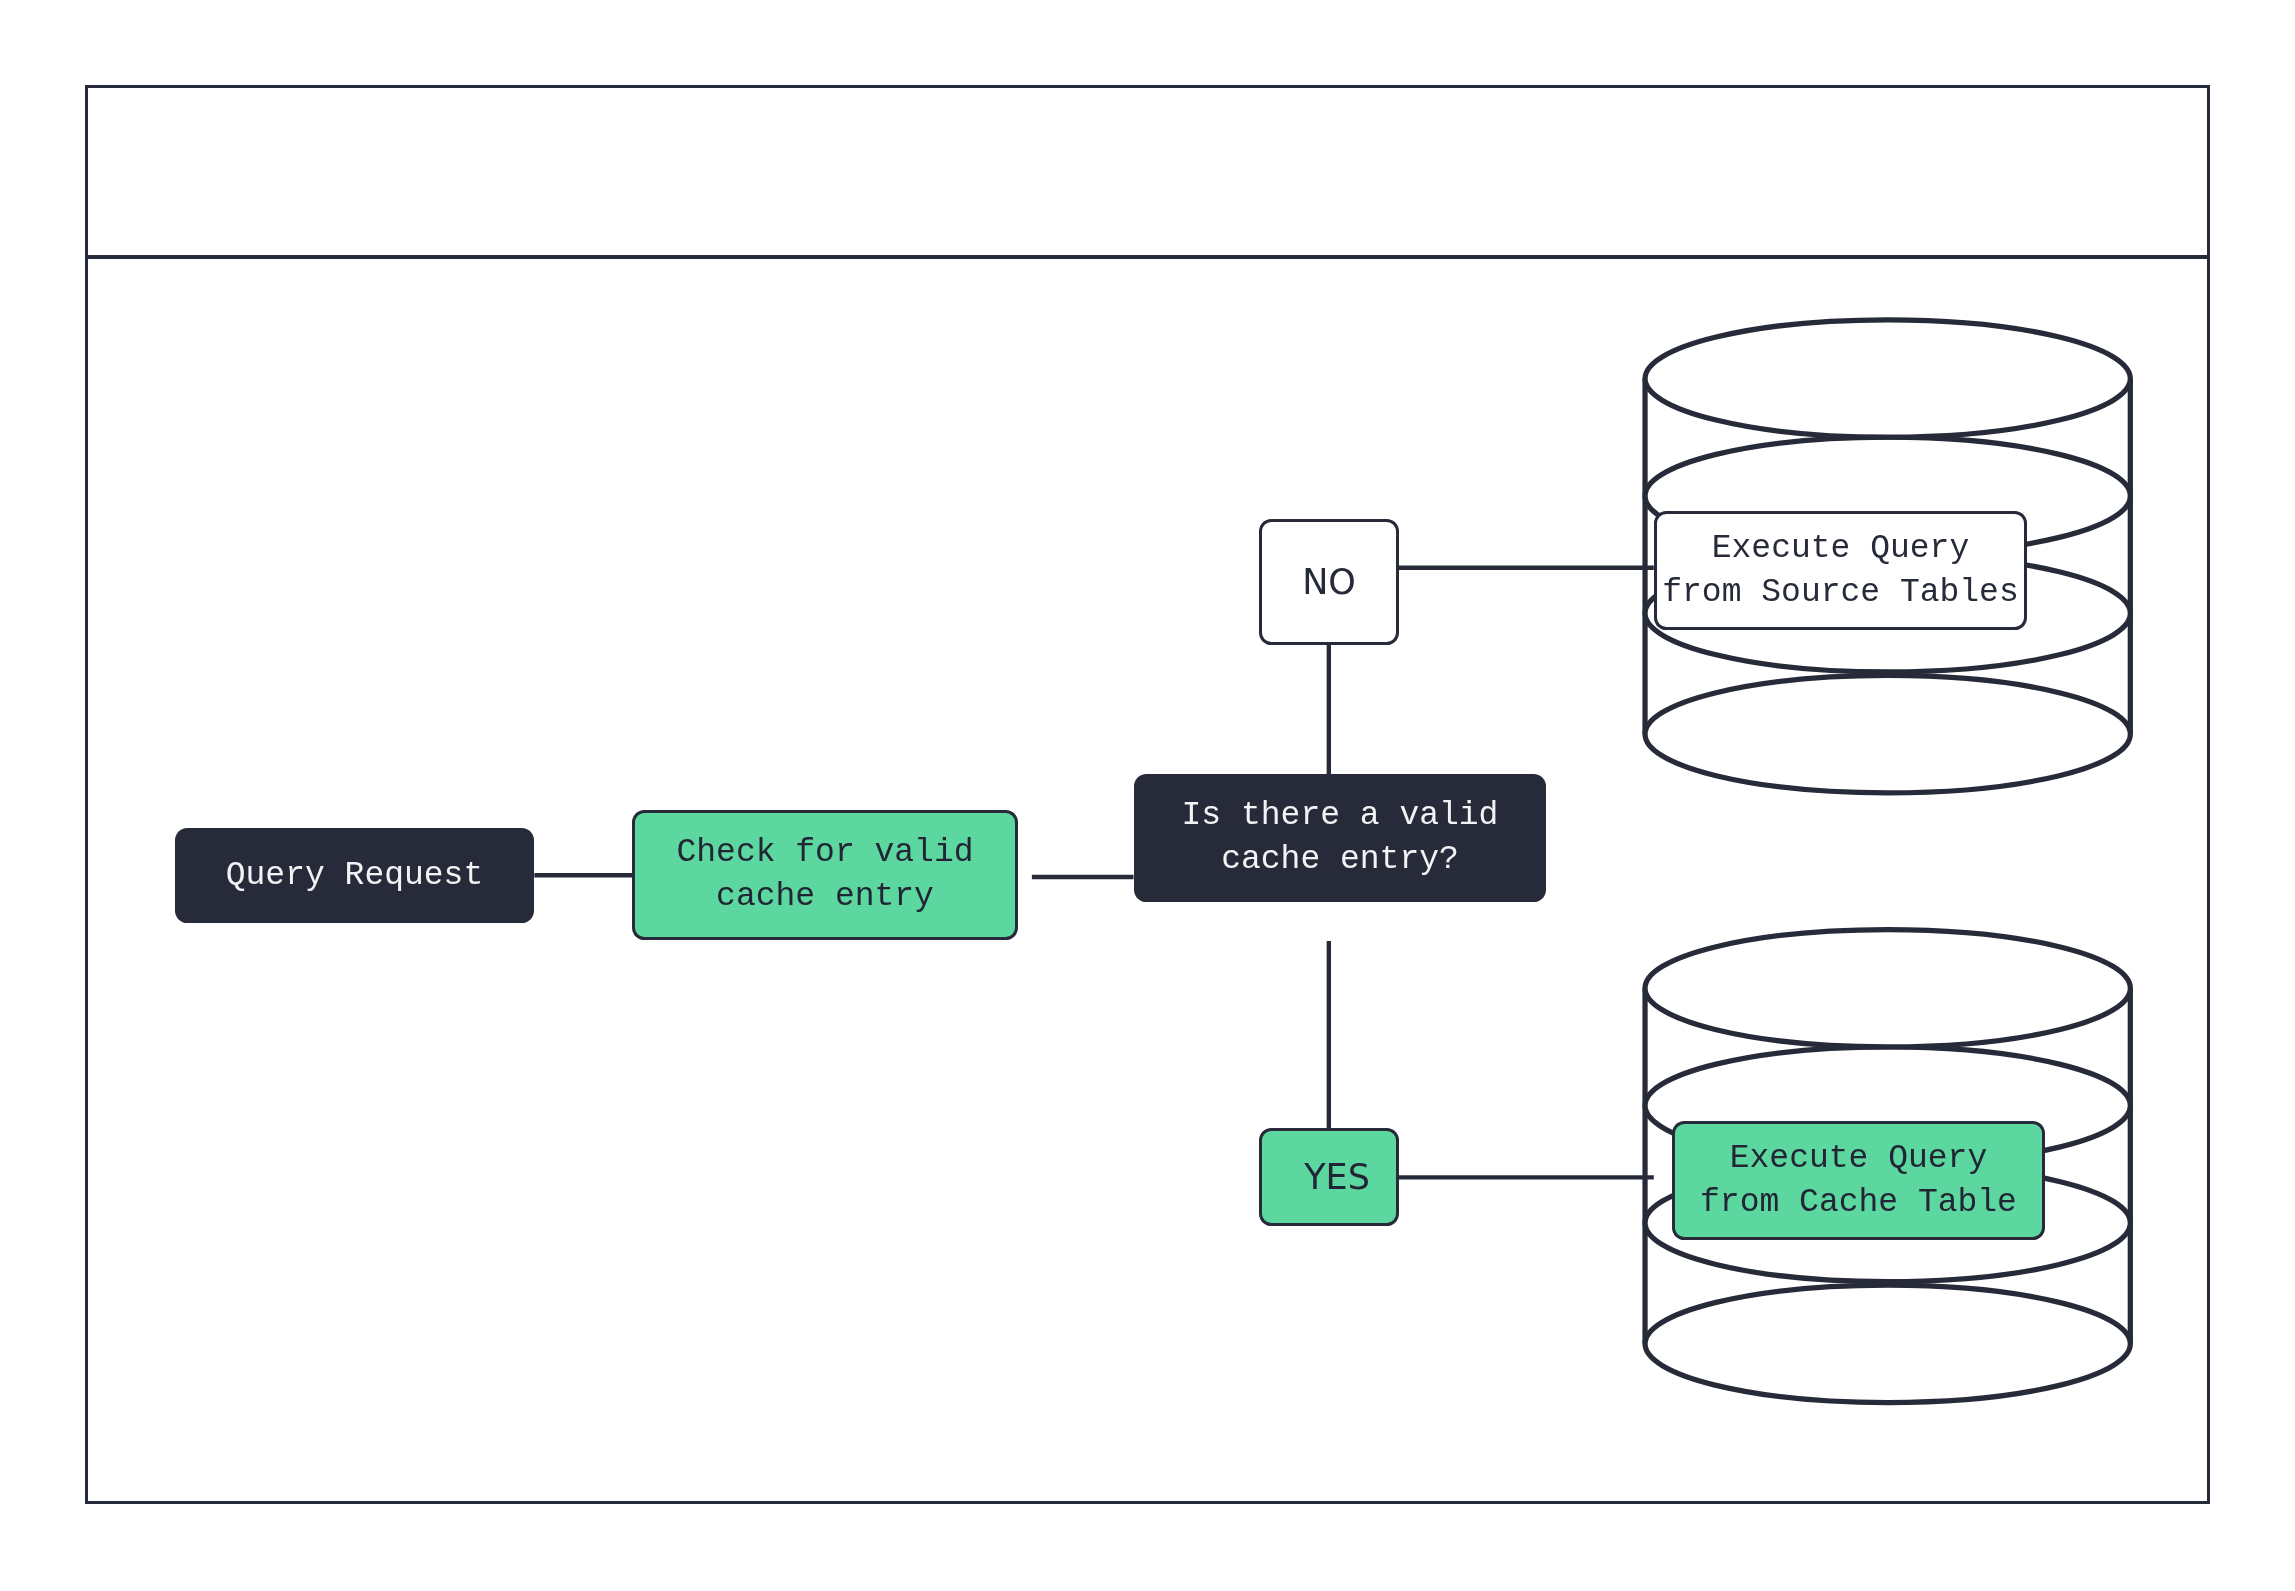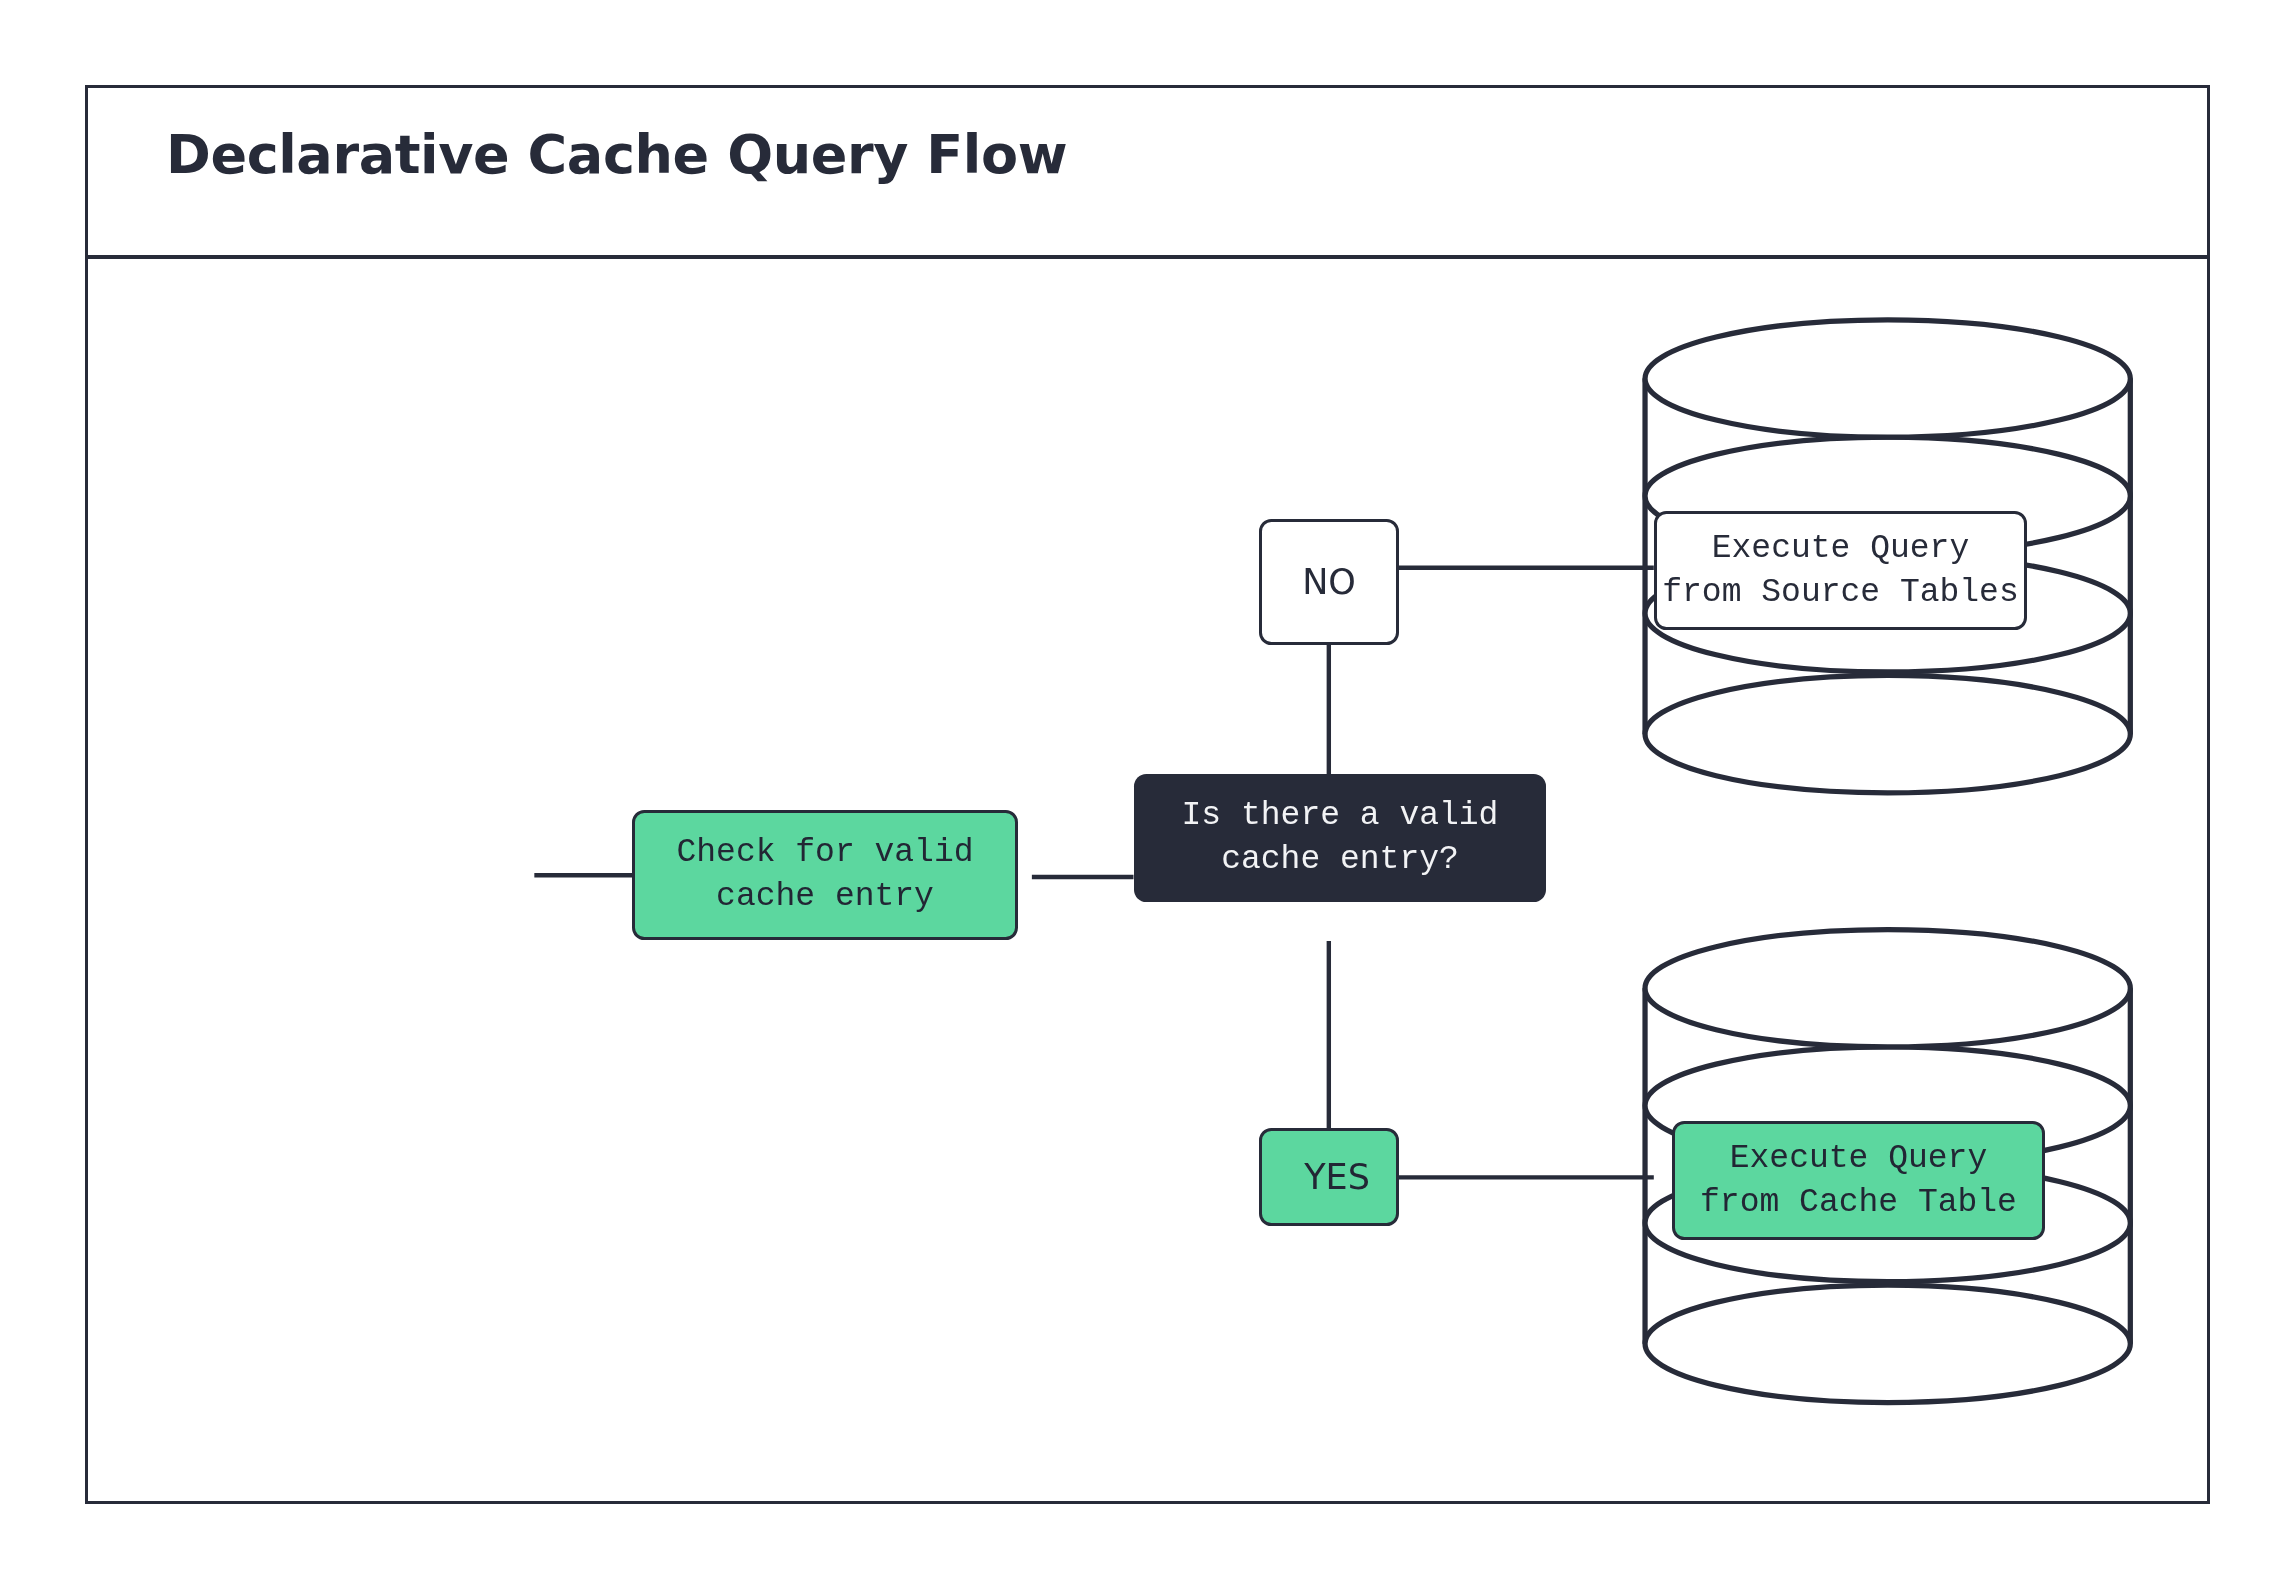--- a/index.html
+++ b/index.html
@@ -107,7 +107,6 @@
   <div class="frame"></div>
   <div class="title-divider"></div>
 
-  <div class="diagram-title">Declarative Cache Query Flow</div>
 
   <svg id="svg-layer" viewBox="0 0 2620 1816">
     <g fill="none" stroke="#272b39" stroke-width="5" stroke-linecap="butt">

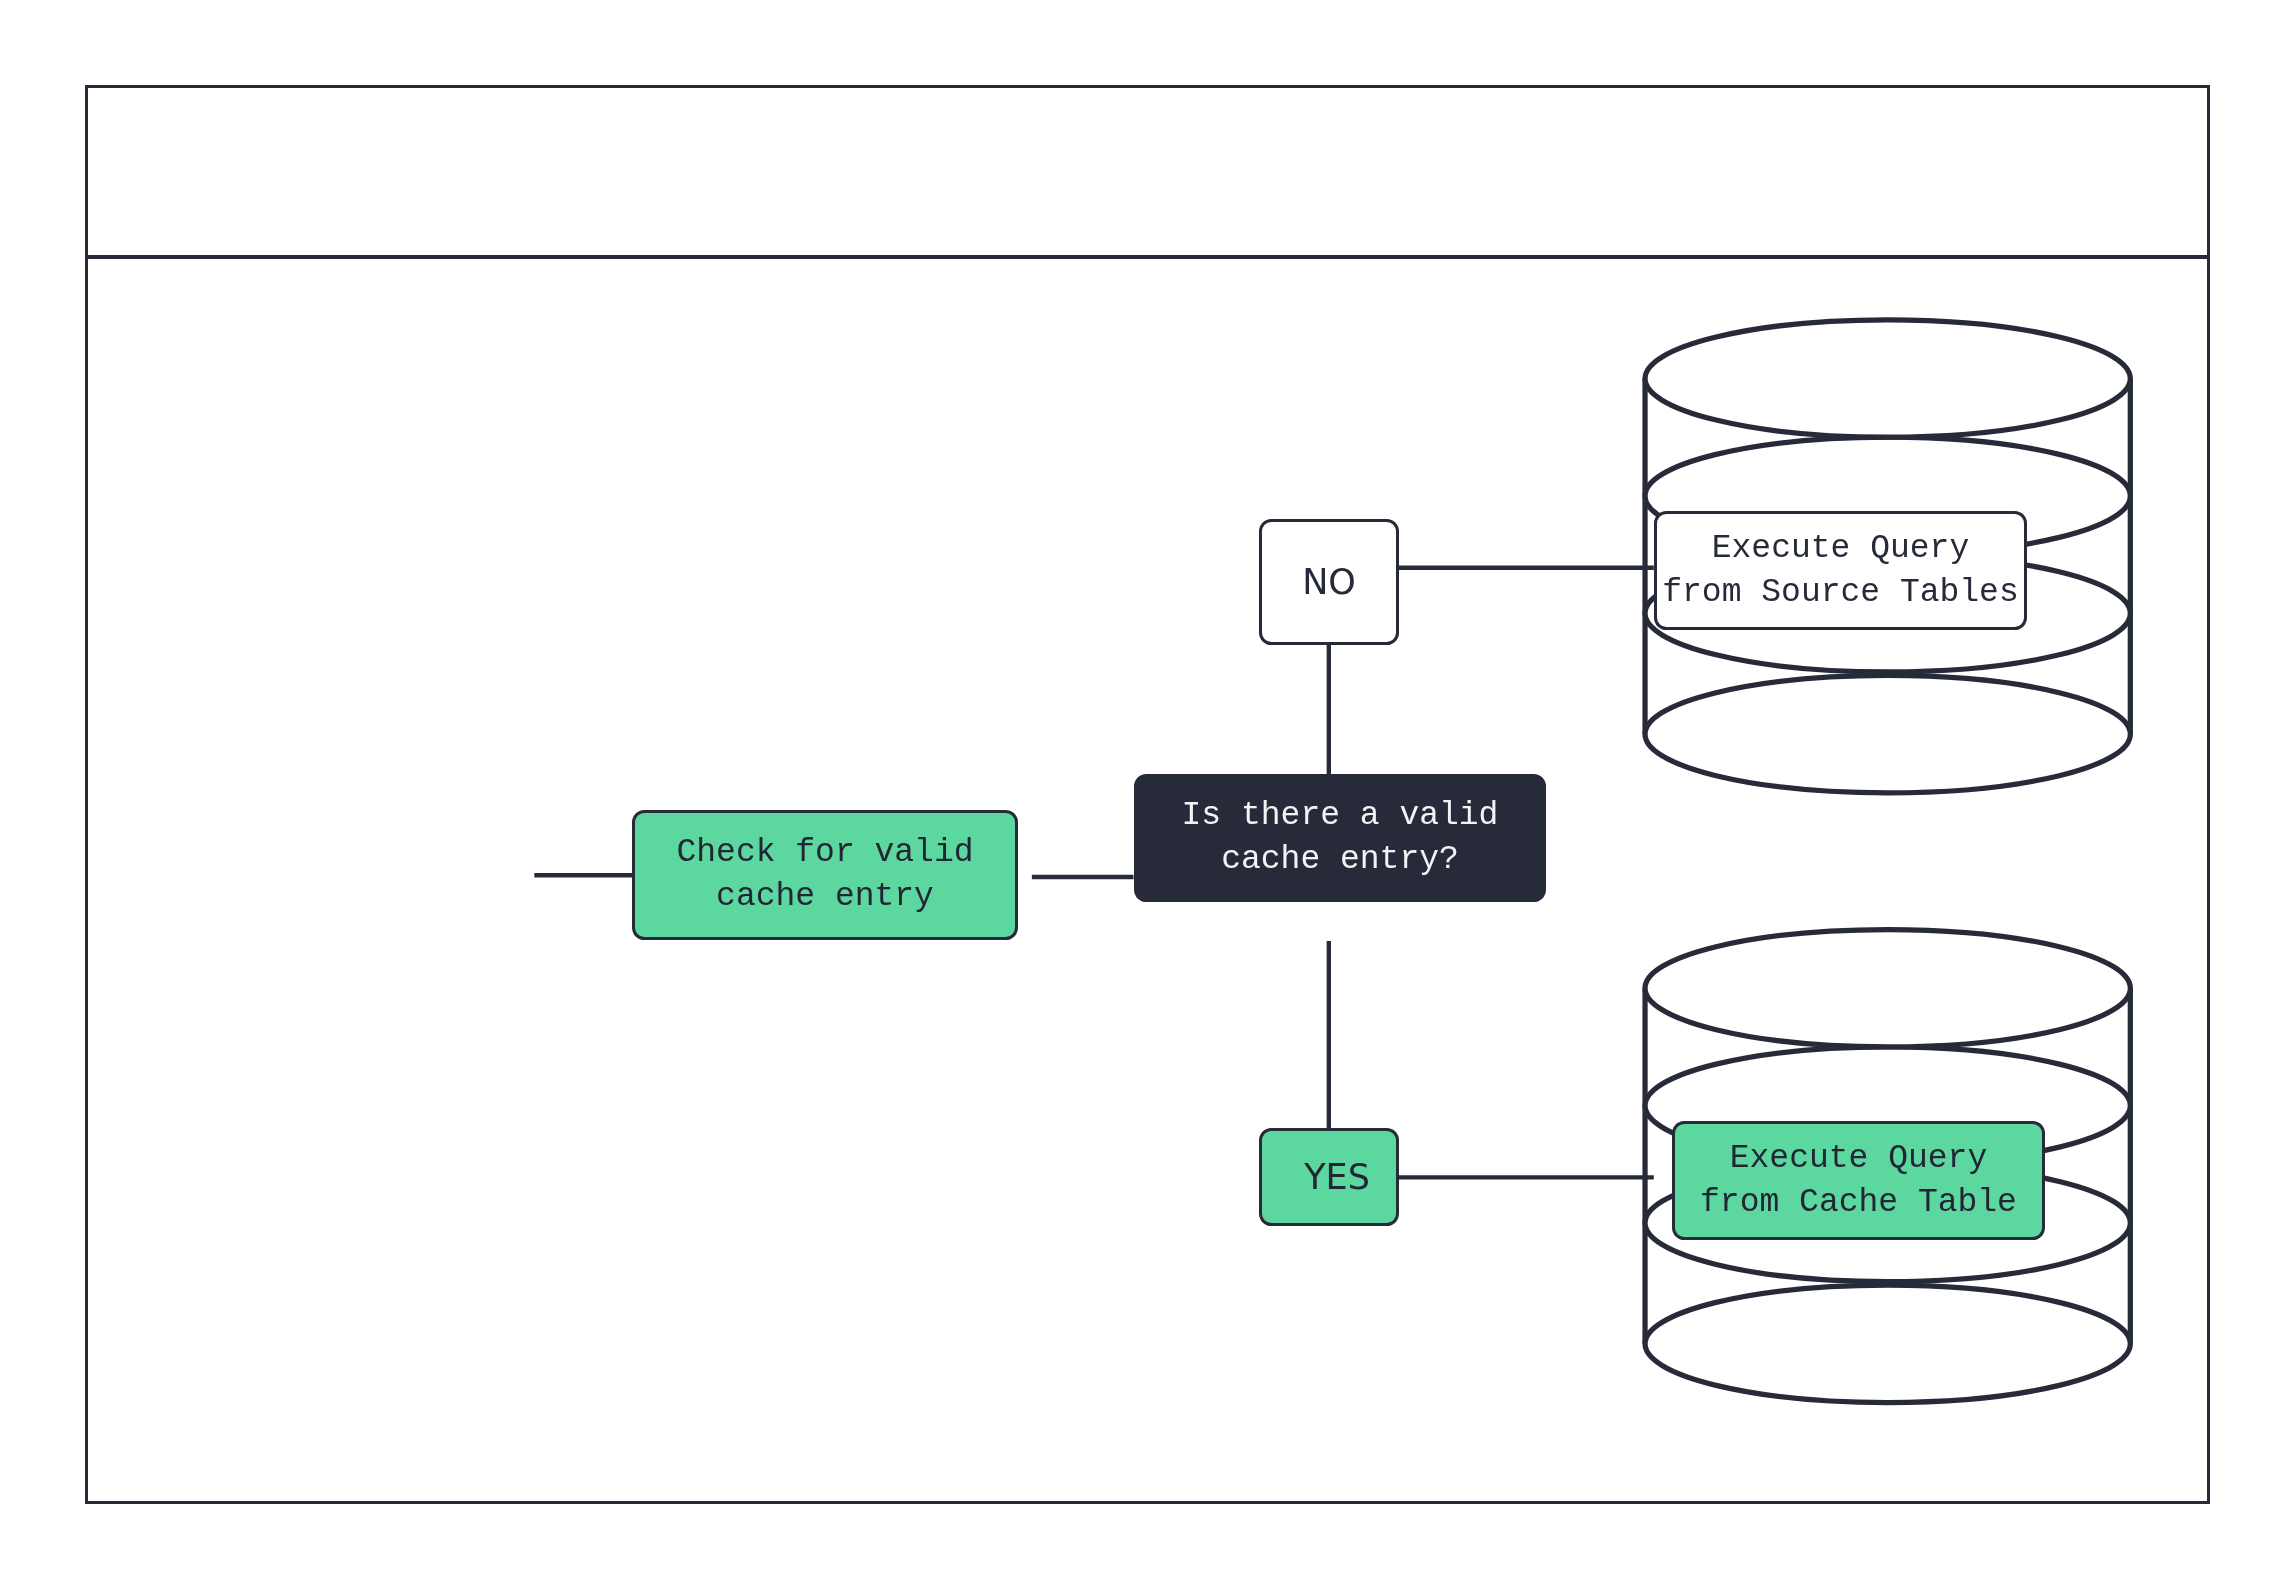--- a/index.html
+++ b/index.html
@@ -147,6 +147,7 @@
     </g>
   </svg>
 
+  <div id="n-query-request" class="node node-dark">Query Request</div>
 
   <div id="n-check-cache" class="node node-green">Check for valid
 cache entry</div>

